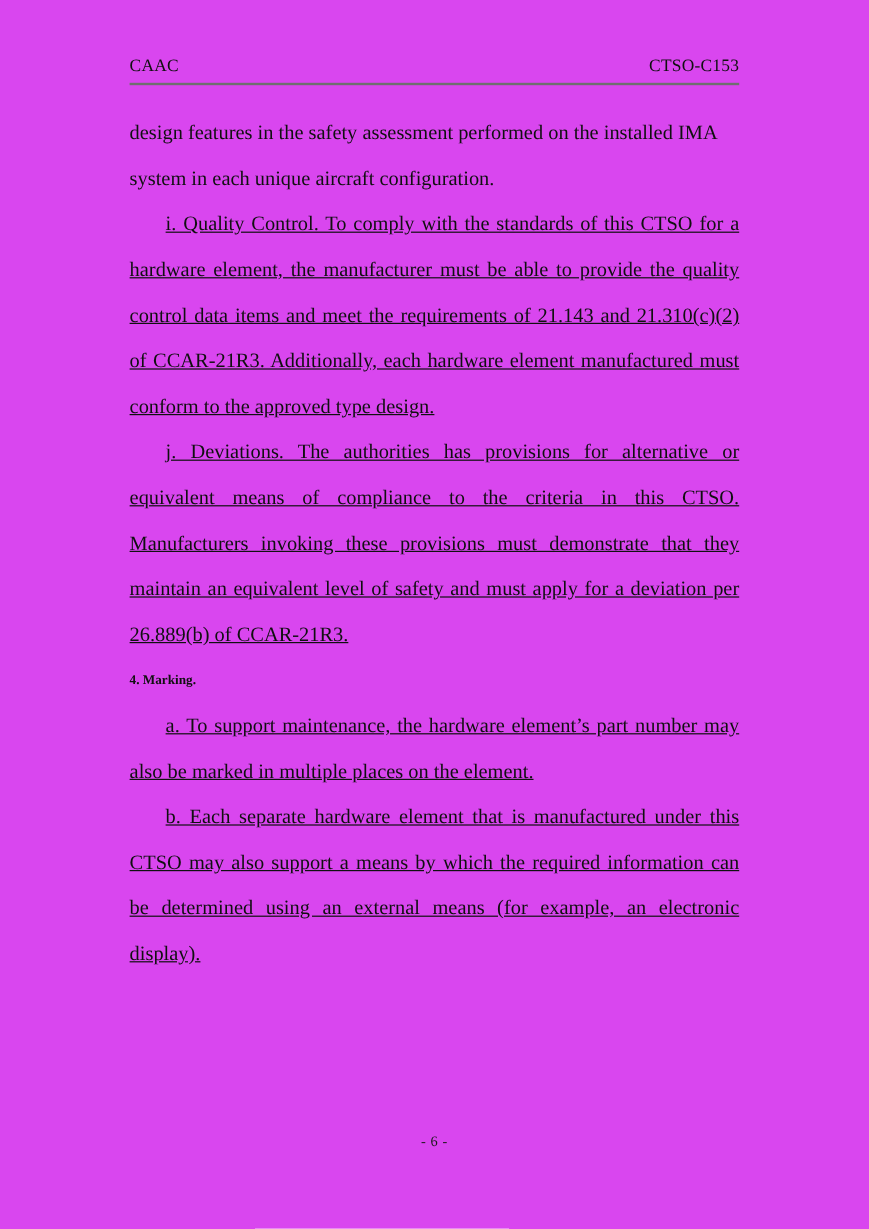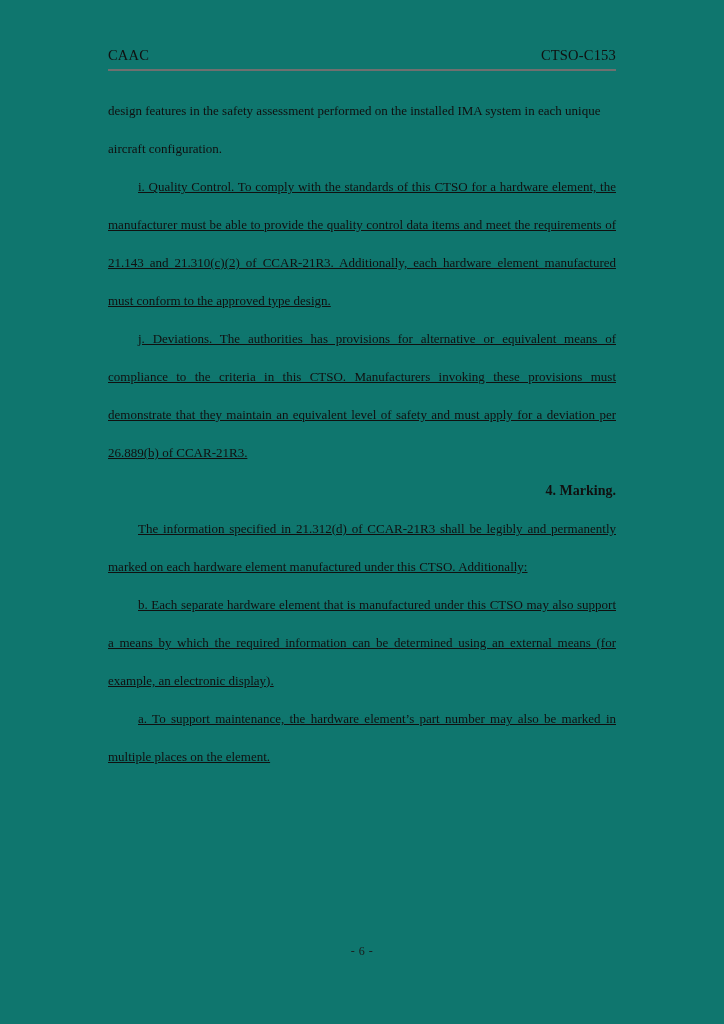--- a/index.html
+++ b/index.html
@@ -11,7 +11,7 @@
     position: relative;
     width: 724px;
     height: 1024px;
-    background: #0f766e;
+    background: #d946ef;
     overflow: hidden;
     font-family: "Liberation Serif", "DejaVu Serif", serif;
     color: #101010;

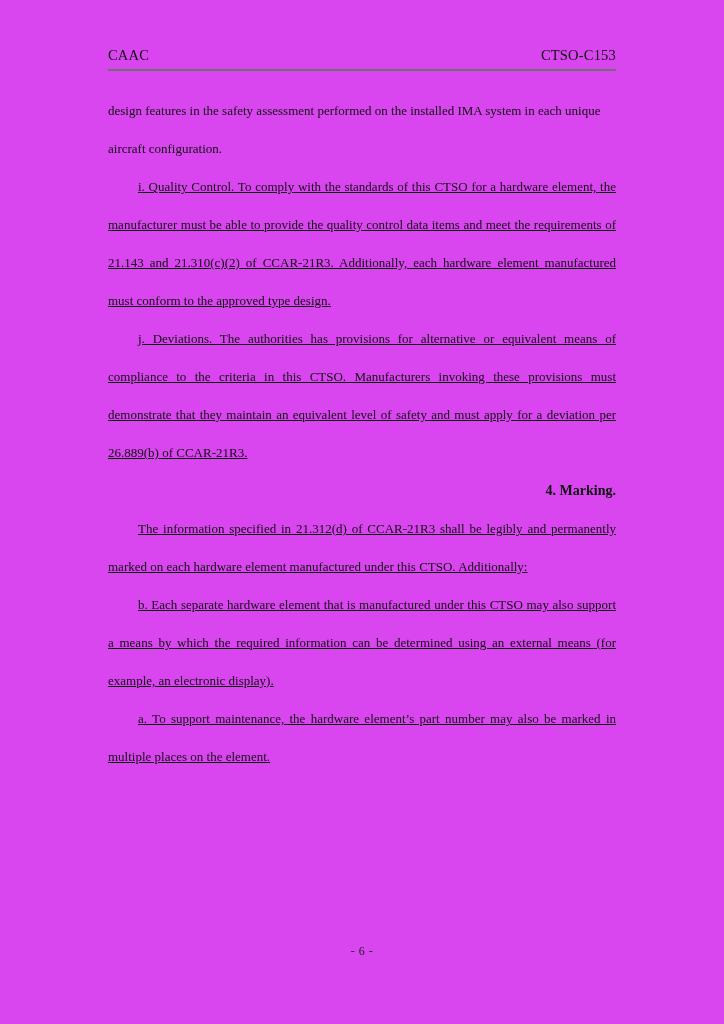--- a/index.html
+++ b/index.html
@@ -48,7 +48,7 @@
   }
   p.para {
     margin: 0;
-    font-size: 13px;
+    font-size: 17px;
     line-height: 38px;
     text-align: justify;
     text-justify: inter-word;

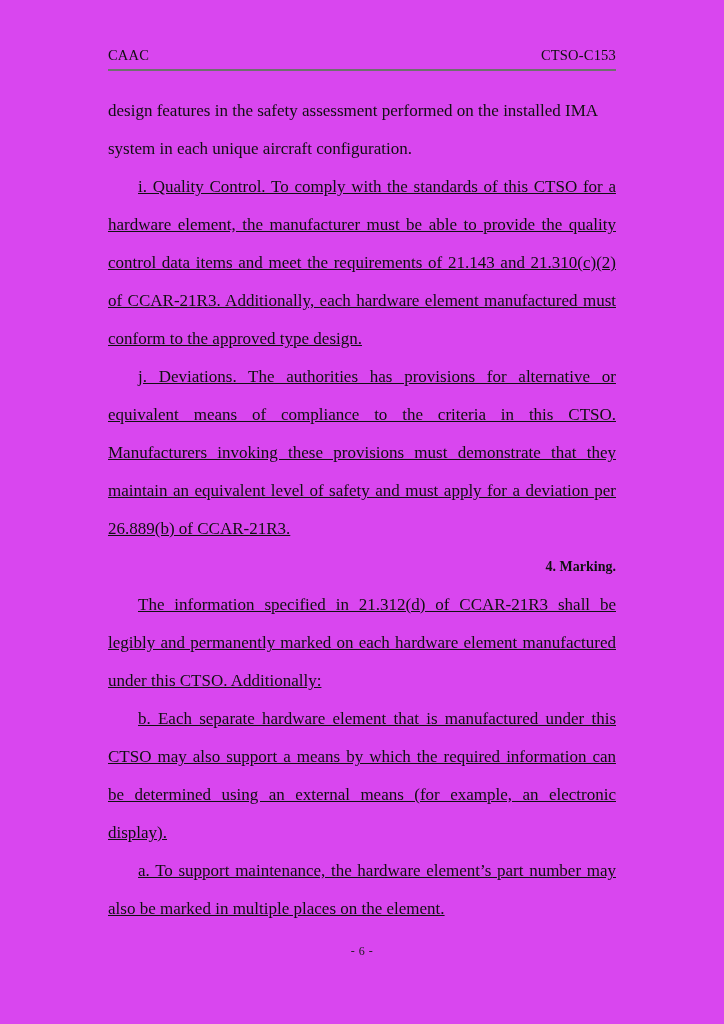--- a/index.html
+++ b/index.html
@@ -64,10 +64,10 @@
   }
   h4.section-heading {
     margin: 0;
-    font-size: 14px;
+    font-size: 11px;
     line-height: 38px;
     font-weight: bold;
-    text-align: right;
+    text-align: left;
   }
   
   .page-footer {

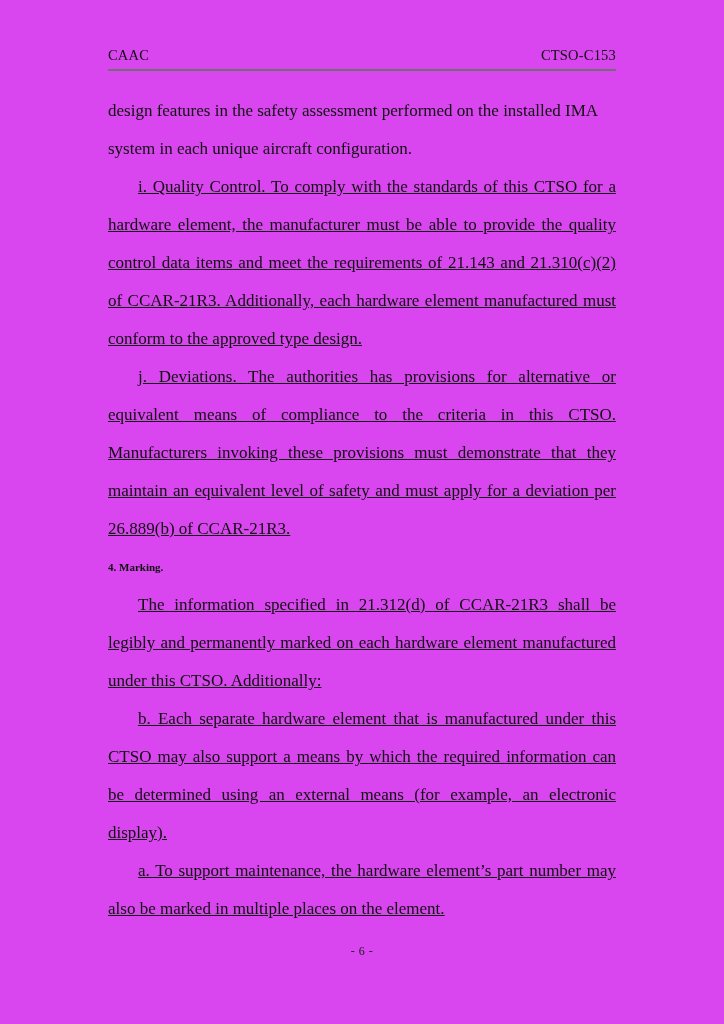--- a/index.html
+++ b/index.html
@@ -97,7 +97,6 @@
     <p class="para indent">i. Quality Control. To comply with the standards of this CTSO for a hardware element, the manufacturer must be able to provide the quality control data items and meet the requirements of 21.143 and 21.310(c)(2) of CCAR-21R3. Additionally, each hardware element manufactured must conform to the approved type design.</p>
     <p class="para indent">j. Deviations. The authorities has provisions for alternative or equivalent means of compliance to the criteria in this CTSO. Manufacturers invoking these provisions must demonstrate that they maintain an equivalent level of safety and must apply for a deviation per 26.889(b) of CCAR-21R3.</p>
     <h4 class="section-heading">4. Marking.</h4>
-    <p class="para indent">The information specified in 21.312(d) of CCAR-21R3 shall be legibly and permanently marked on each hardware element manufactured under this CTSO. Additionally:</p>
     <p class="para indent">b. Each separate hardware element that is manufactured under this CTSO may also support a means by which the required information can be determined using an external means (for example, an electronic display).</p>
     <p class="para indent">a. To support maintenance, the hardware element’s part number may also be marked in multiple places on the element.</p>
   </div>

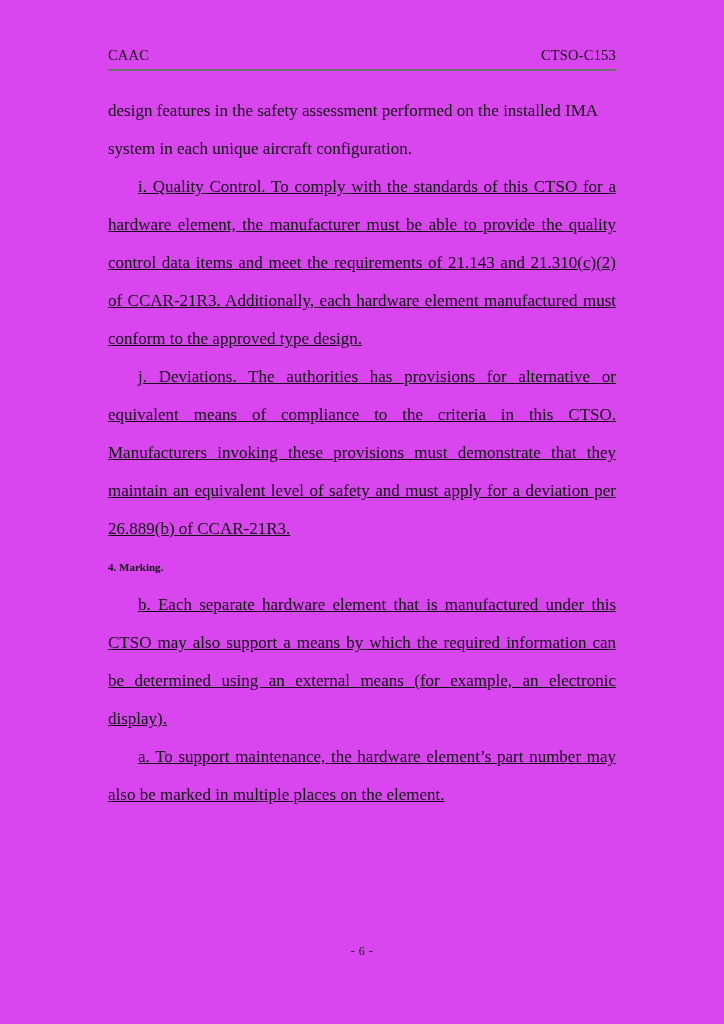--- a/index.html
+++ b/index.html
@@ -97,8 +97,8 @@
     <p class="para indent">i. Quality Control. To comply with the standards of this CTSO for a hardware element, the manufacturer must be able to provide the quality control data items and meet the requirements of 21.143 and 21.310(c)(2) of CCAR-21R3. Additionally, each hardware element manufactured must conform to the approved type design.</p>
     <p class="para indent">j. Deviations. The authorities has provisions for alternative or equivalent means of compliance to the criteria in this CTSO. Manufacturers invoking these provisions must demonstrate that they maintain an equivalent level of safety and must apply for a deviation per 26.889(b) of CCAR-21R3.</p>
     <h4 class="section-heading">4. Marking.</h4>
+    <p class="para indent">a. To support maintenance, the hardware element’s part number may also be marked in multiple places on the element.</p>
     <p class="para indent">b. Each separate hardware element that is manufactured under this CTSO may also support a means by which the required information can be determined using an external means (for example, an electronic display).</p>
-    <p class="para indent">a. To support maintenance, the hardware element’s part number may also be marked in multiple places on the element.</p>
   </div>
 
   <div class="page-footer">

